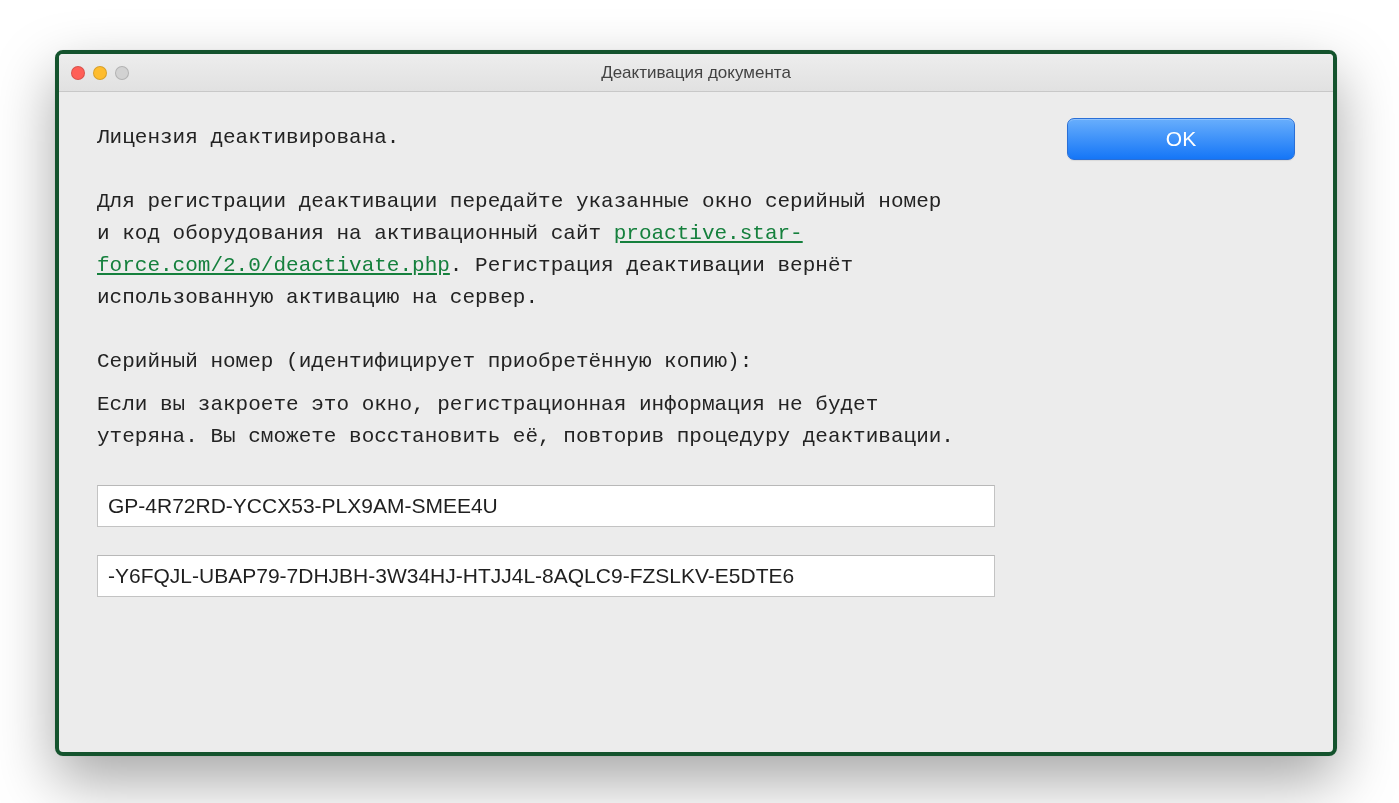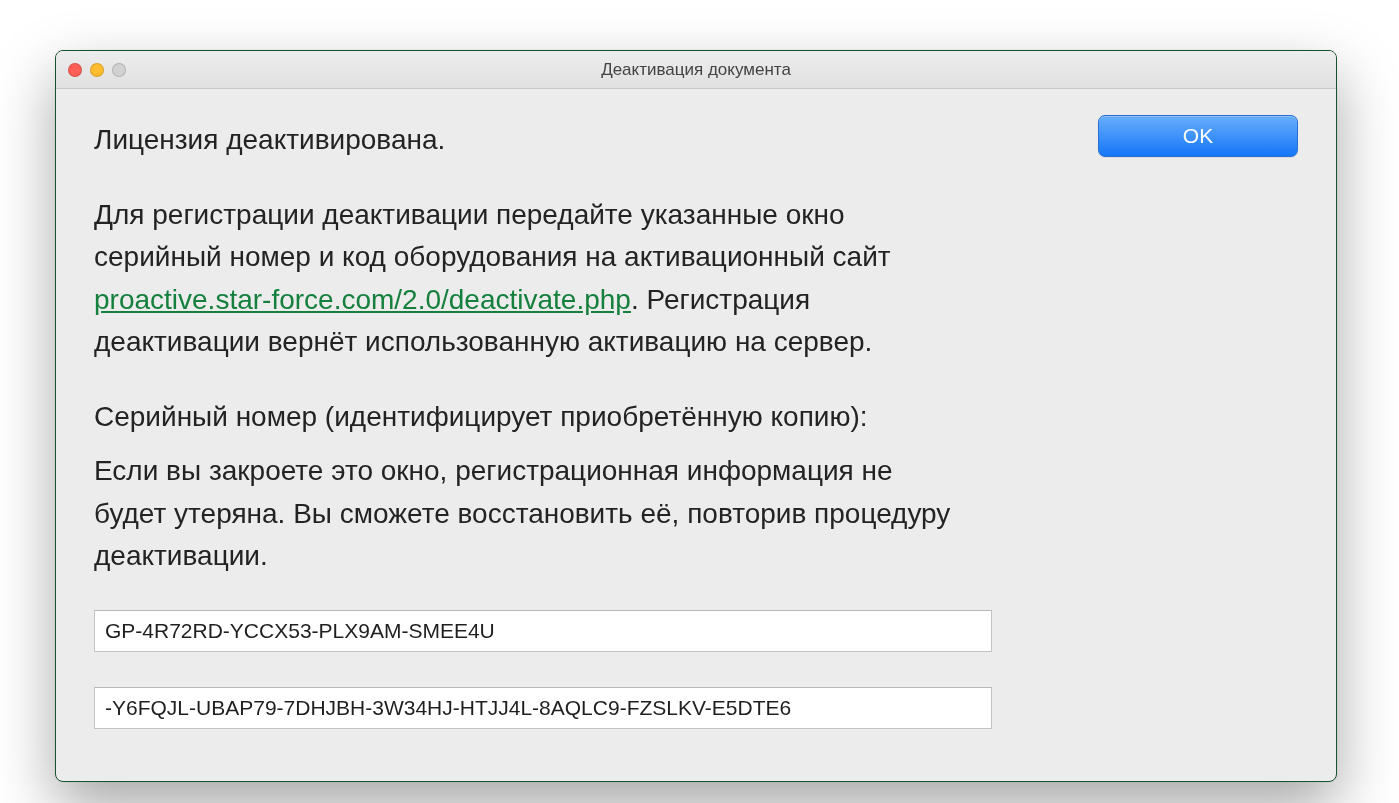--- a/index.html
+++ b/index.html
@@ -15,7 +15,7 @@
     left: 55px; top: 50px;
     width: 1282px;
     background: #ececec;
-    border: 1px solid #14532d;
+    border: 4px solid #14532d;
     border-radius: 8px;
     box-shadow: 0 25px 60px rgba(0,0,0,0.35), 0 0 0 1px rgba(0,0,0,0.02);
     overflow: hidden;

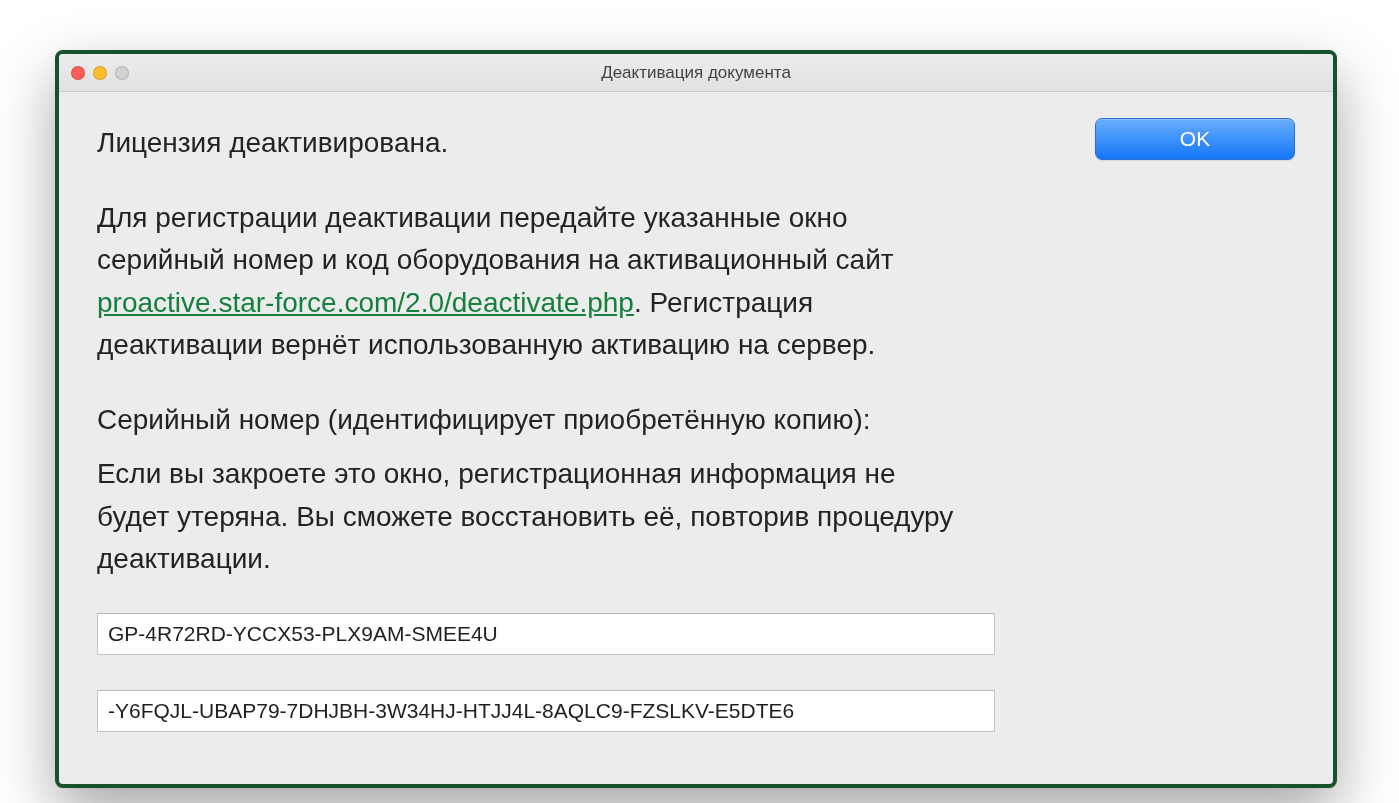--- a/index.html
+++ b/index.html
@@ -54,9 +54,10 @@
   }
   .text-block {
     width: 864px;
-    font-size: 28px;
+    font-size: 21px;
     line-height: 1.52;
     color: #232323;
+    font-family: Liberation Mono, monospace;
   }
   .para { margin: 0 0 32px 0; }
   .para.tight { margin-bottom: 12px; }

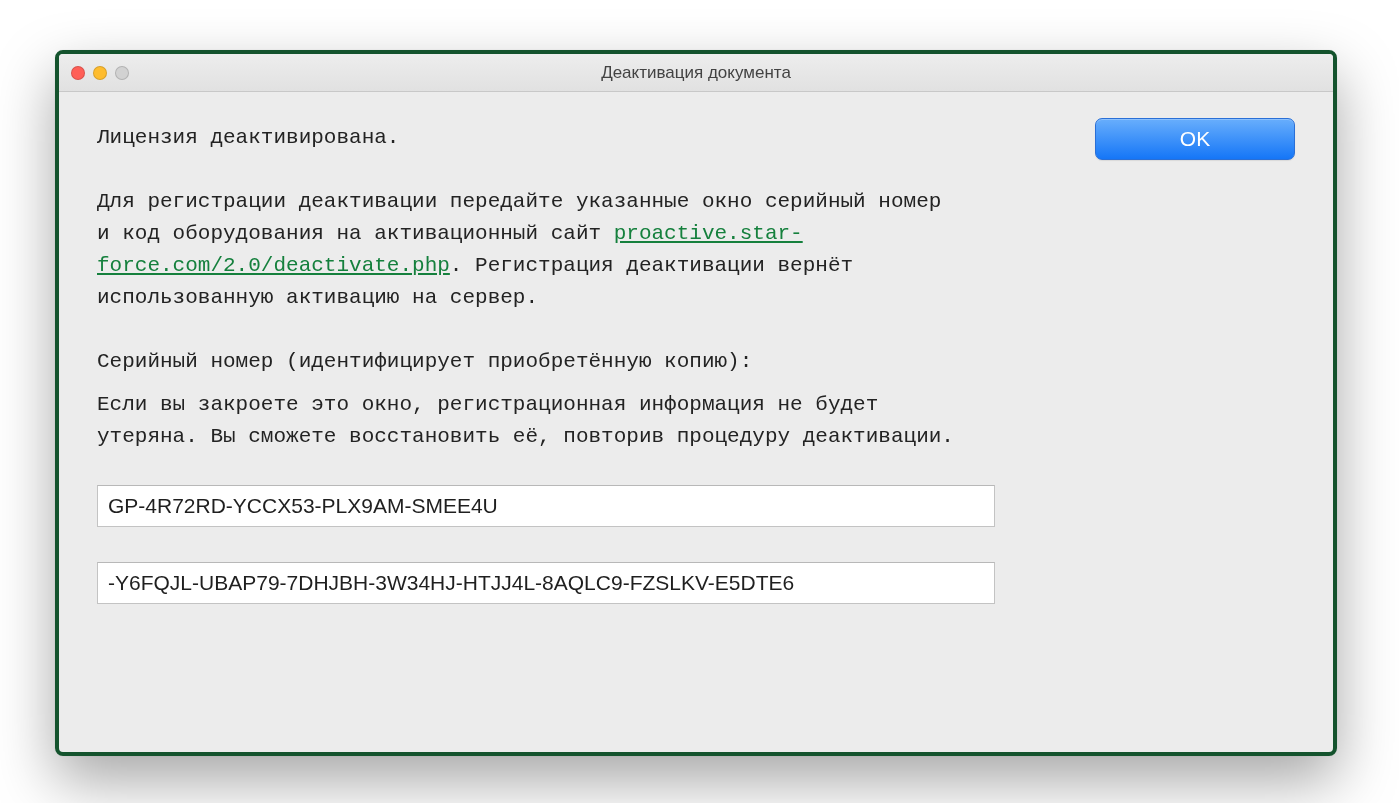--- a/index.html
+++ b/index.html
@@ -84,7 +84,7 @@
   .ok-btn {
     position: absolute;
     top: 26px; right: 38px;
-    width: 200px; height: 42px;
+    width: 228px; height: 42px;
     border-radius: 7px;
     background: linear-gradient(#68aefc, #1576f7);
     border: 1px solid #2a6fd6;

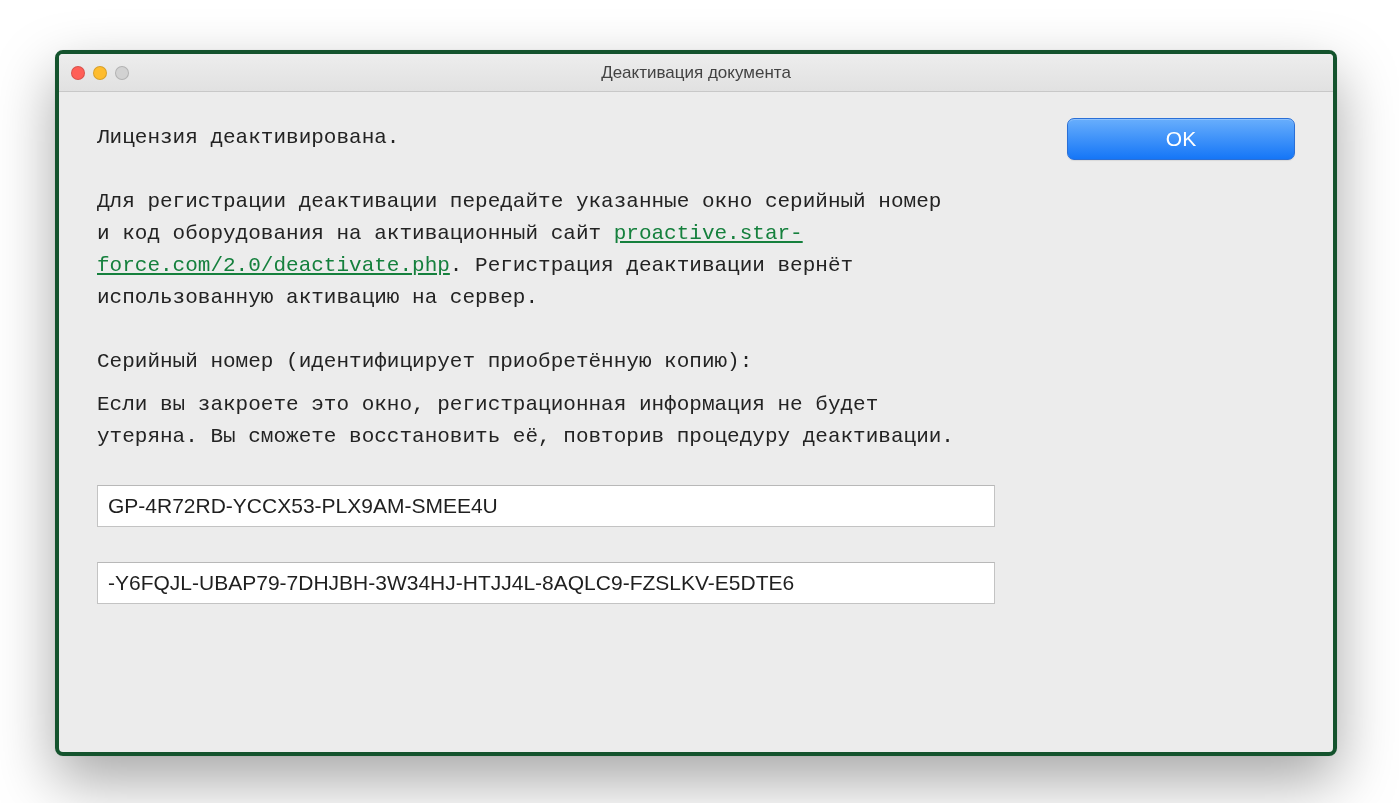--- a/index.html
+++ b/index.html
@@ -77,7 +77,7 @@
     color: #1f1f1f;
     display: flex;
     align-items: center;
-    margin-bottom: 35px;
+    margin-bottom: 28px;
     white-space: nowrap;
     overflow: hidden;
   }

